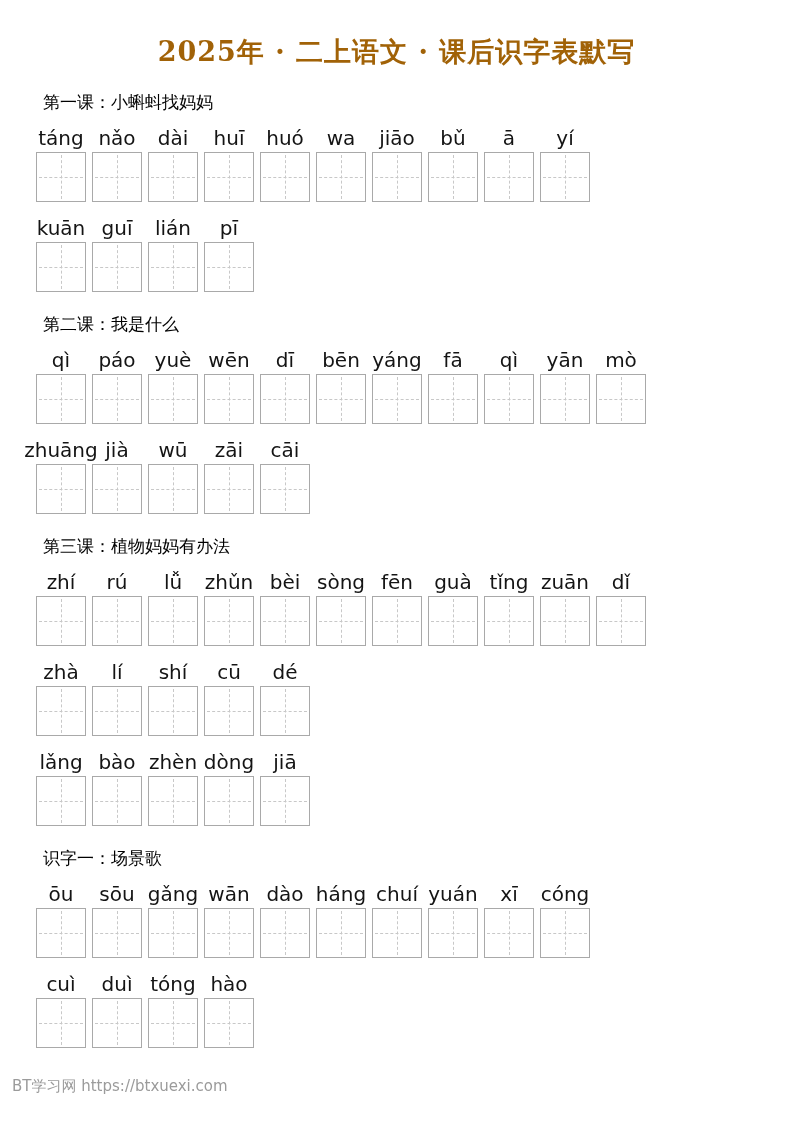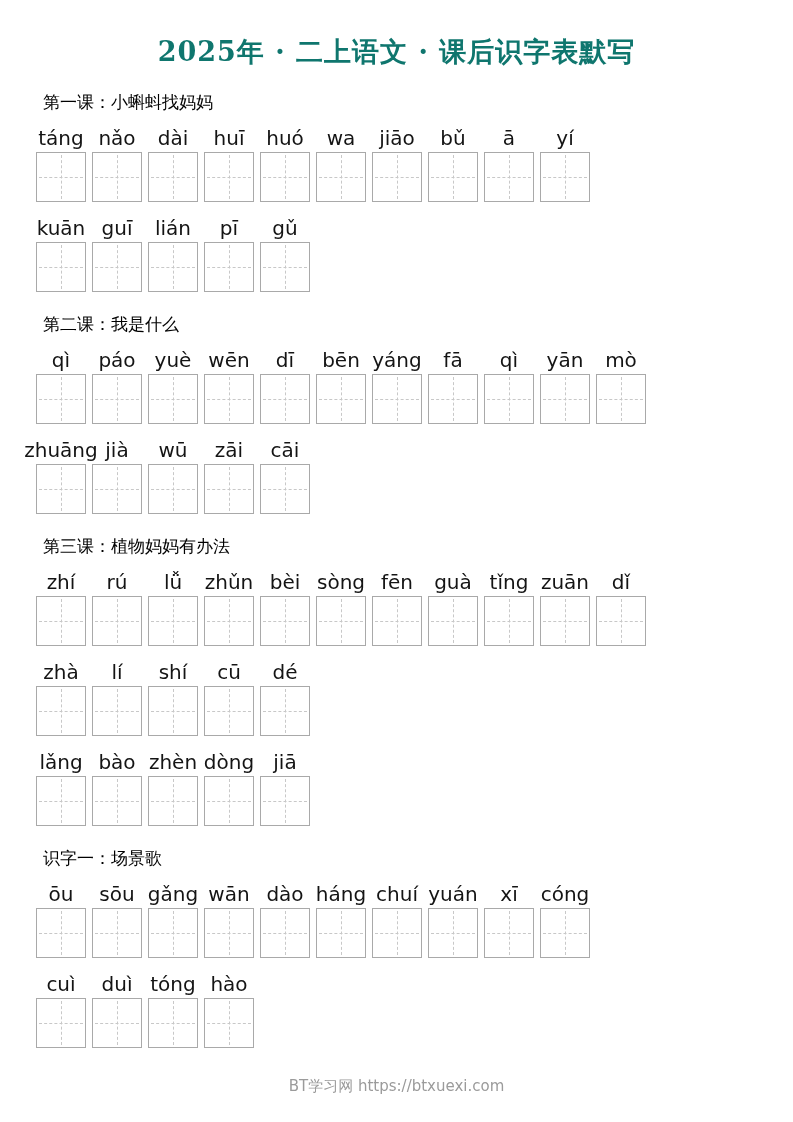--- a/index.html
+++ b/index.html
@@ -19,7 +19,7 @@
     font-family: "DejaVu Serif", "Liberation Serif", serif;
     font-weight: 700;
     font-size: 27px;
-    color: #0f766e;
+    color: #a16207;
     padding-top: 34px;
     letter-spacing: 1px;
   }

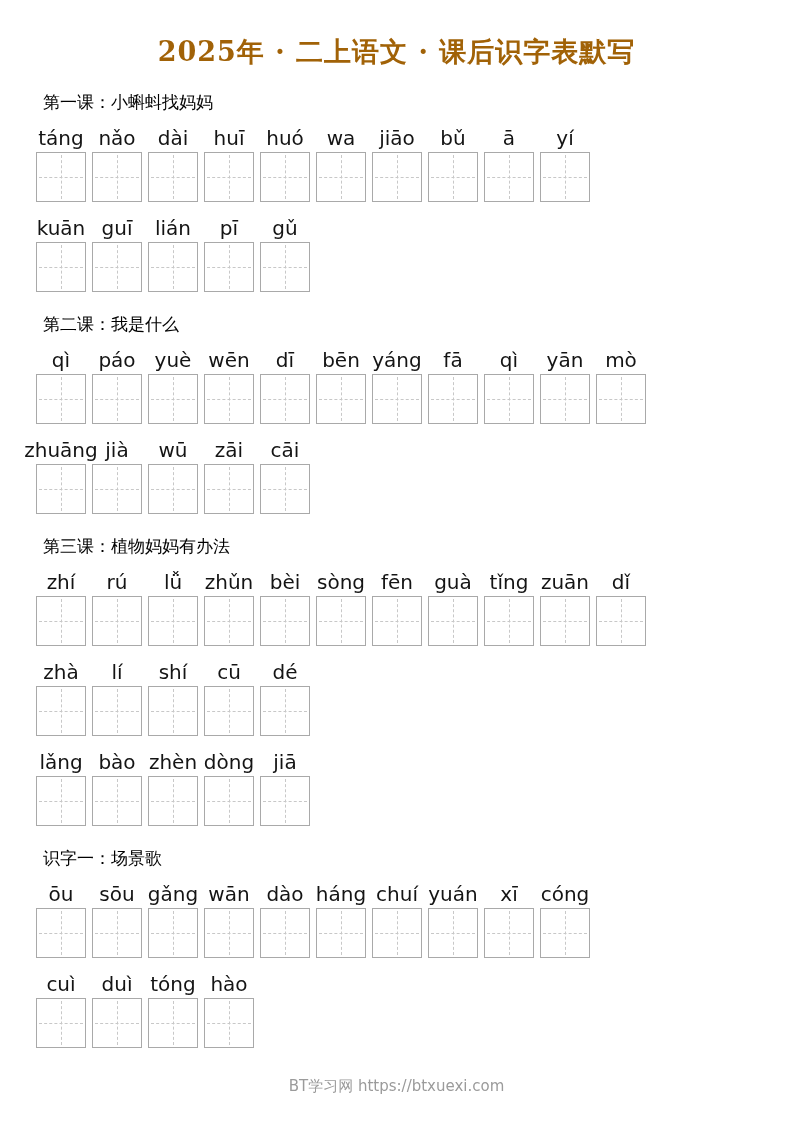--- a/index.html
+++ b/index.html
@@ -189,13 +189,6 @@
               <div class="hline"></div>
             </div>
           </div>
-          <div class="cell">
-            <div class="pinyin">gǔ</div>
-            <div class="box">
-              <div class="vline"></div>
-              <div class="hline"></div>
-            </div>
-          </div>
         </div>
       </section>
       <section class="section">

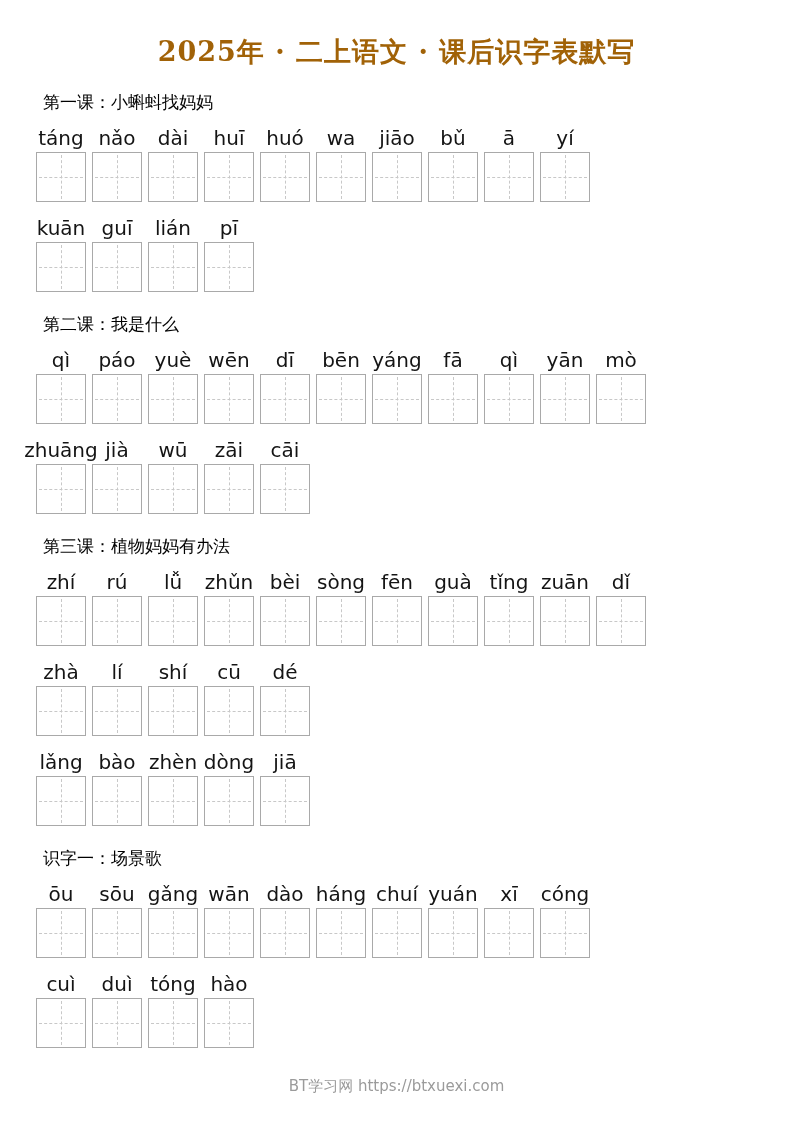--- a/index.html
+++ b/index.html
@@ -74,10 +74,11 @@
     position: absolute;
     left: 0; right: 0;
     bottom: 26px;
-    text-align: center;
+    text-align: left;
     color: #9b9b9b;
     font-family: "DejaVu Sans", sans-serif;
     font-size: 15px;
+    padding-left: 12px;
   }
 </style>
 </head>

